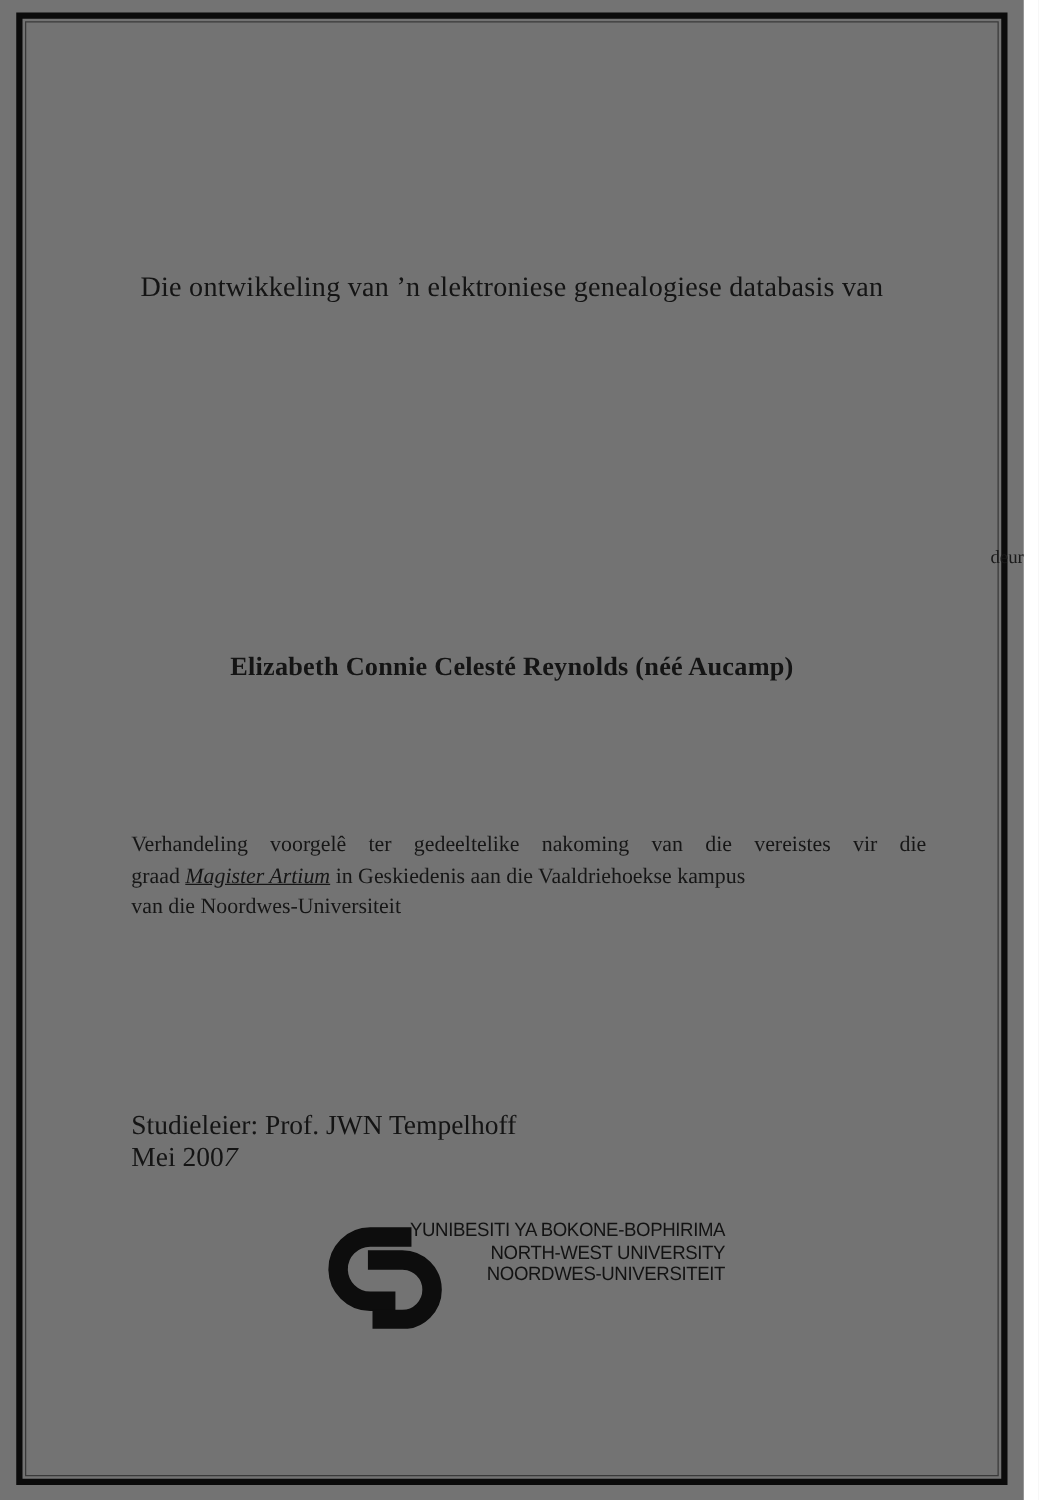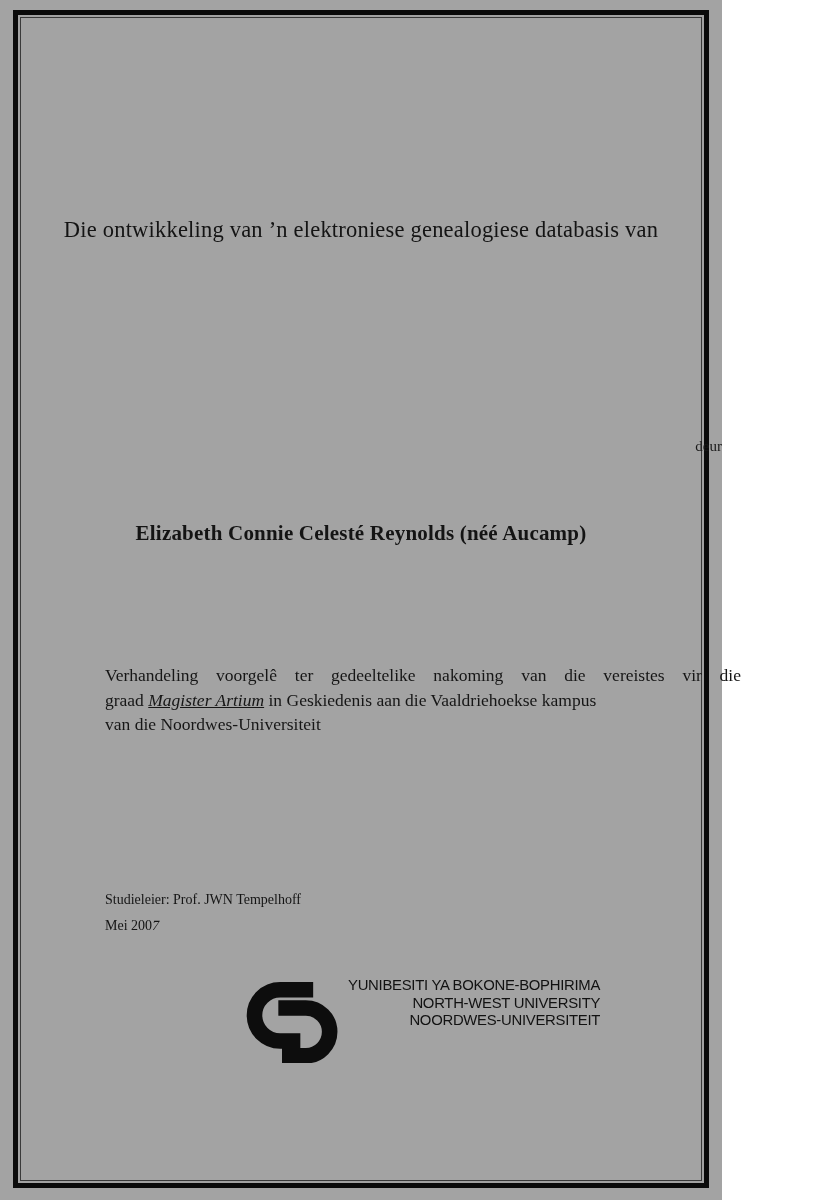--- a/index.html
+++ b/index.html
@@ -12,8 +12,8 @@
   }
   .page {
     position: relative;
-    width: 722px; height: 1200px;
-    background: #a3a3a3;
+    width: 819px; height: 1200px;
+    background: #737373;
   }
   
   .frame-outer {

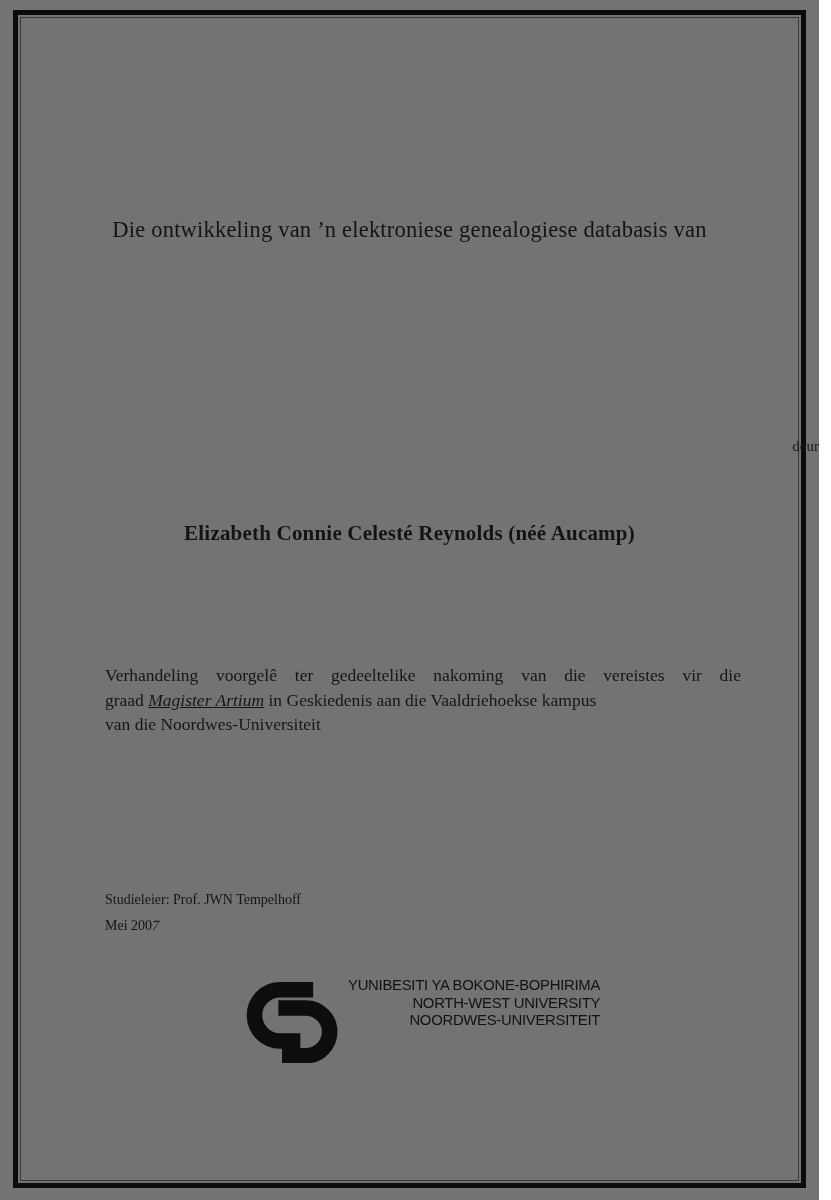--- a/index.html
+++ b/index.html
@@ -66,7 +66,7 @@
   .supervisor-block {
     position: absolute;
     left: 105px; top: 887px;
-    font-size: 14px;
+    font-size: 22px;
     line-height: 26px;
     color: #141414;
   }

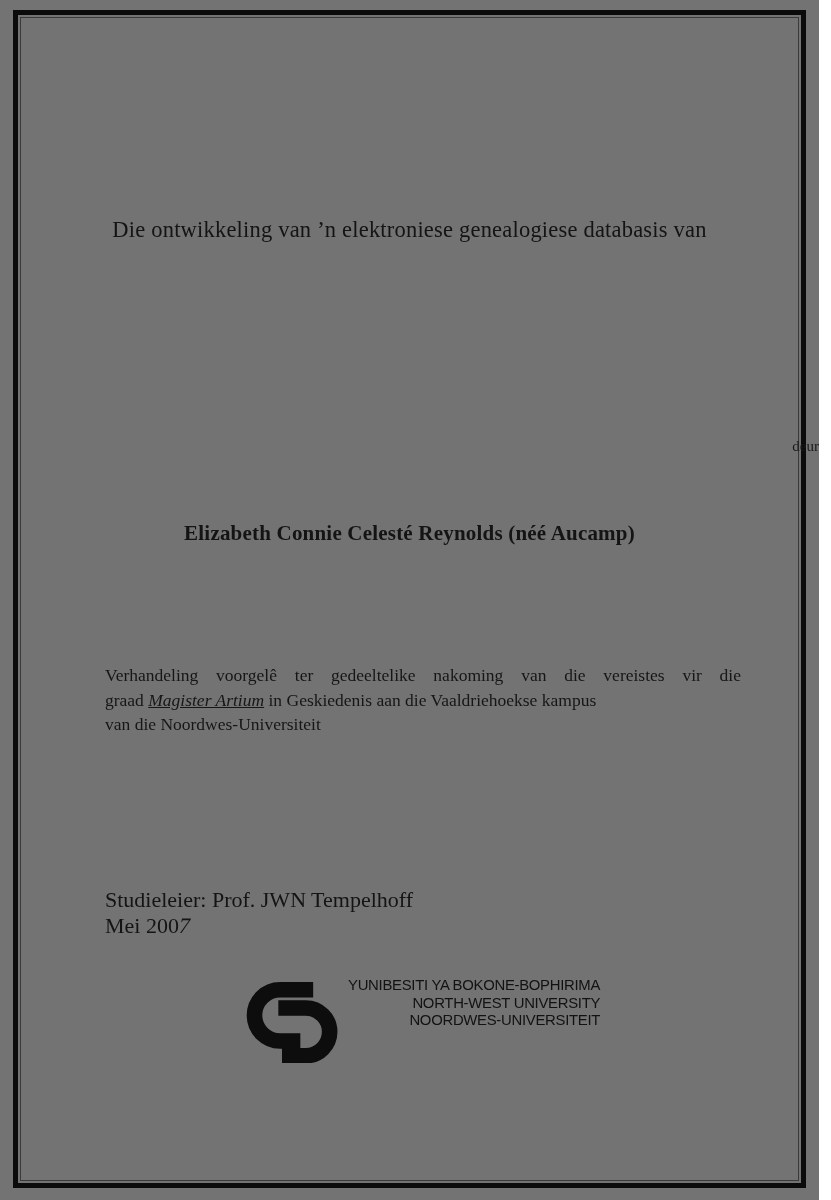--- a/index.html
+++ b/index.html
@@ -74,10 +74,9 @@
 
   .logo {
     position: absolute;
-    left: 240px; top: 971px;
+    left: 256px; top: 971px;
     display: flex;
     align-items: flex-start;
-    gap: 36px;
   }
   .logo-mark { width: 106px; height: 88px; flex: 0 0 auto; margin-top: 4px; }
   .logo-text {

